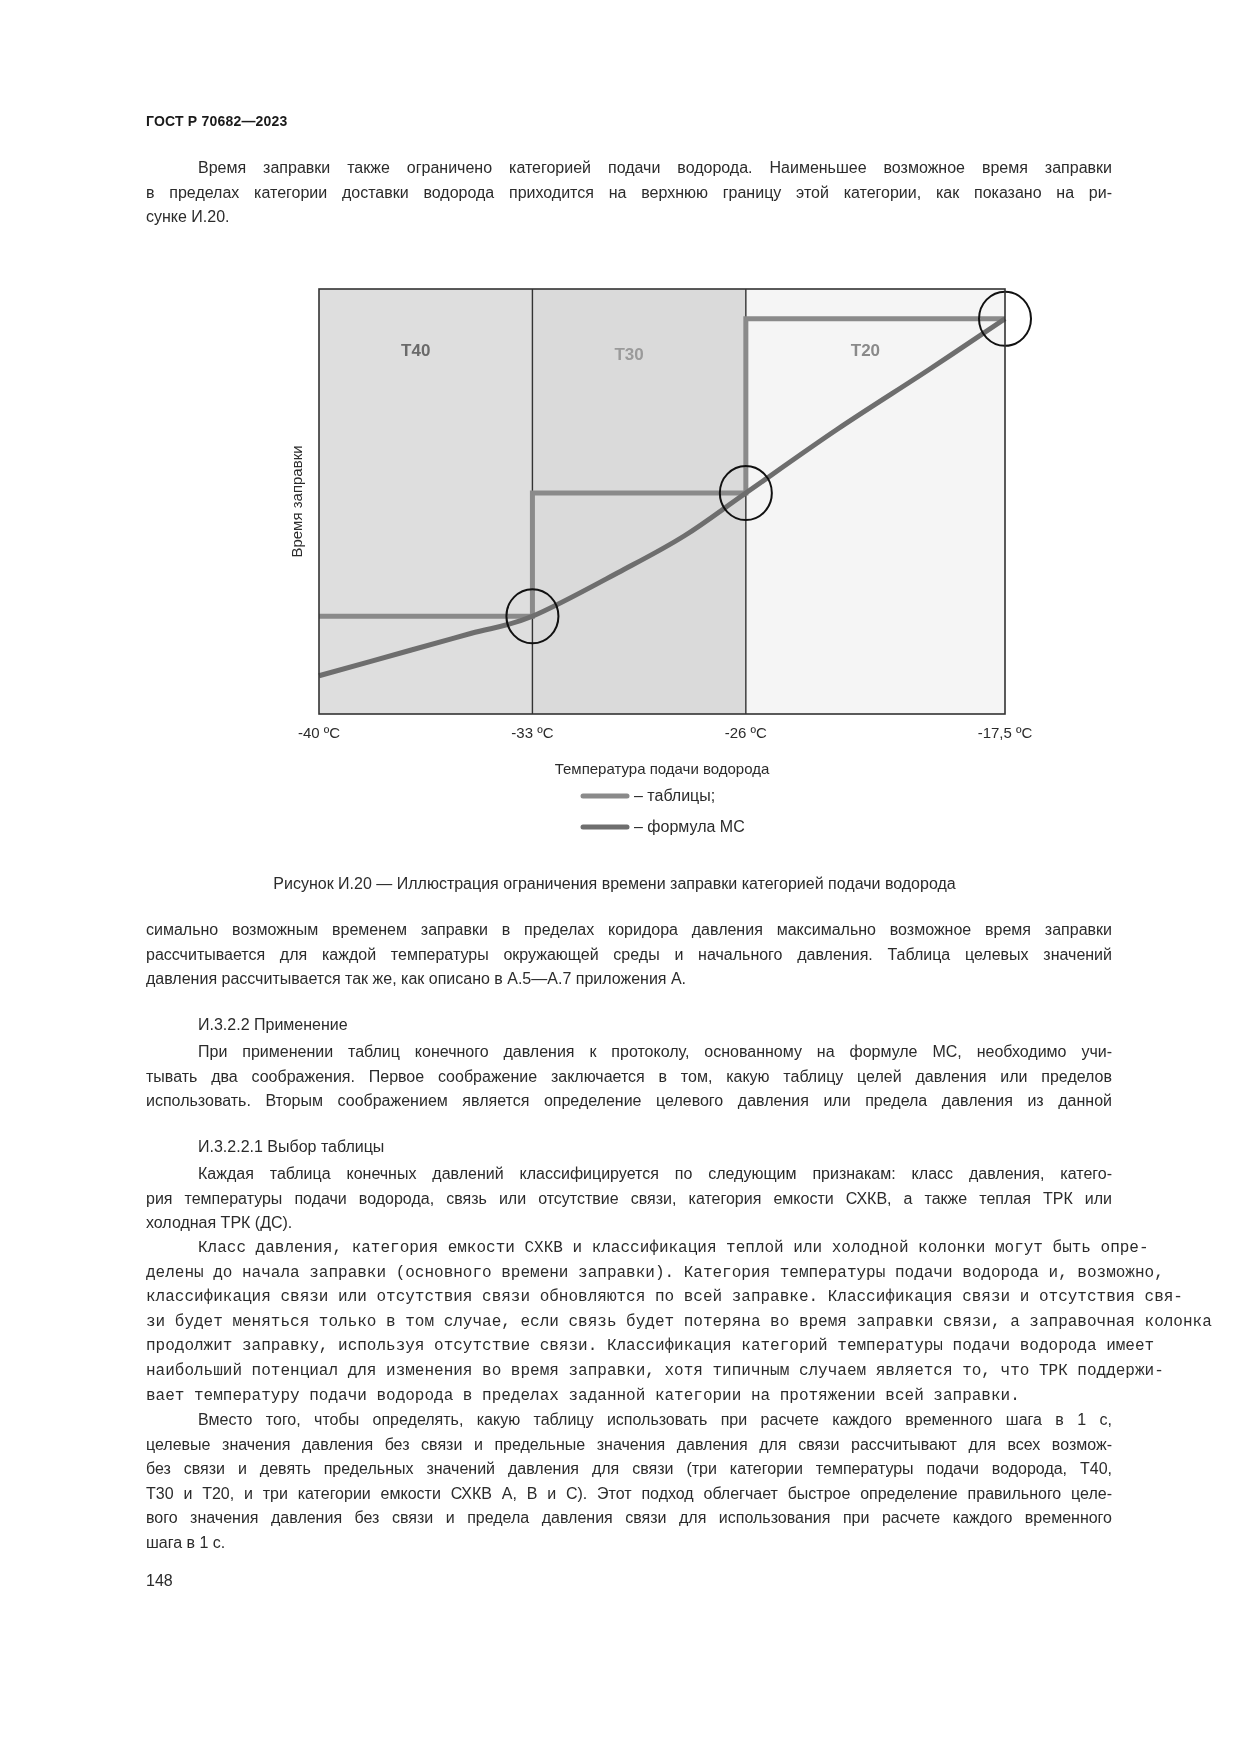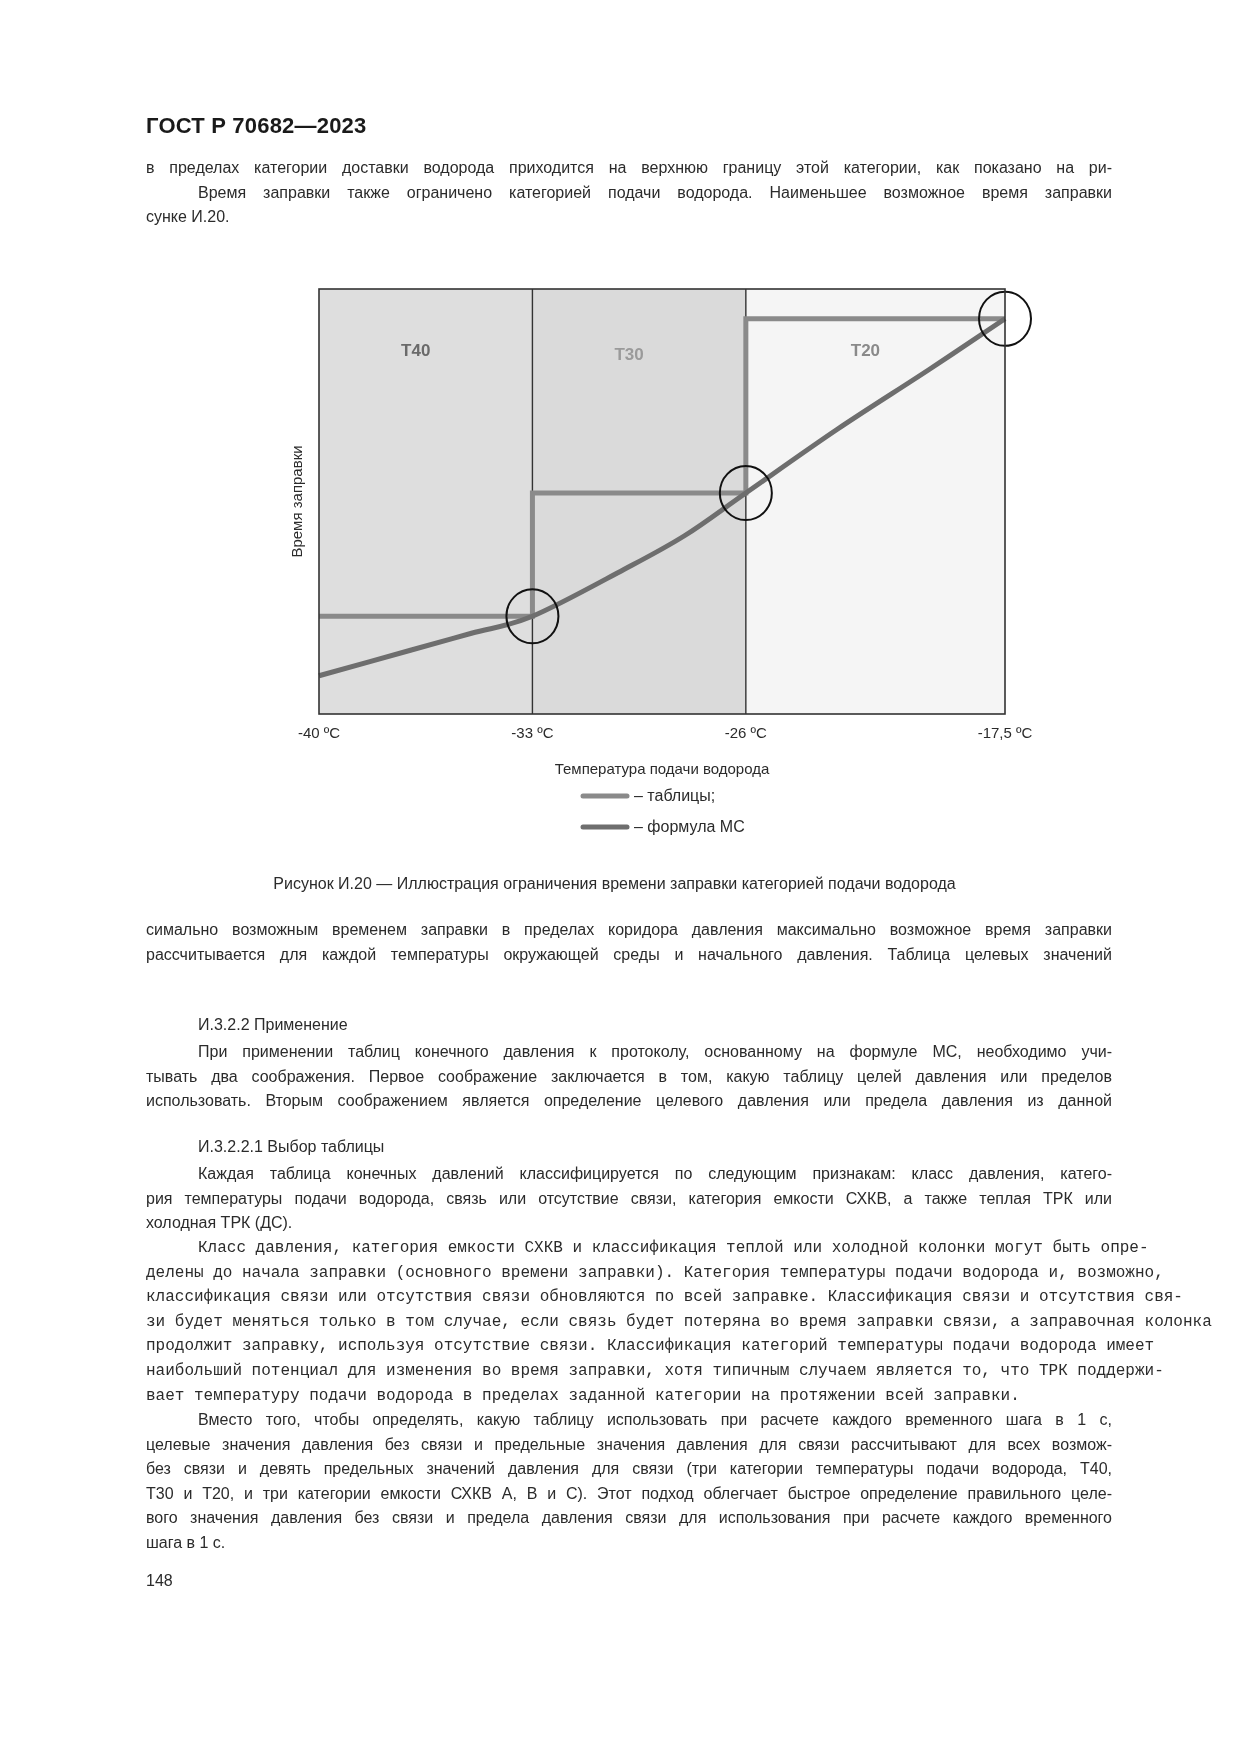--- a/index.html
+++ b/index.html
@@ -6,7 +6,7 @@
   body { width: 1241px; height: 1754px; position: relative; overflow: hidden;
          font-family: "Liberation Sans", sans-serif; color: #2a2a2a; }
   .page-header { position: absolute; left: 146px; top: 113px; font-weight: bold;
-                 font-size: 22px; letter-spacing: 0.2px; color: #1a1a1a; }
+                 font-size: 14px; letter-spacing: 0.2px; color: #1a1a1a; }
   .para { position: absolute; left: 146px; width: 966px; font-size: 16px;
           line-height: 24.6px; text-align: justify; color: #2b2b2b; }
   .para .ln { display: block; text-align: justify; text-align-last: justify; white-space: nowrap; }

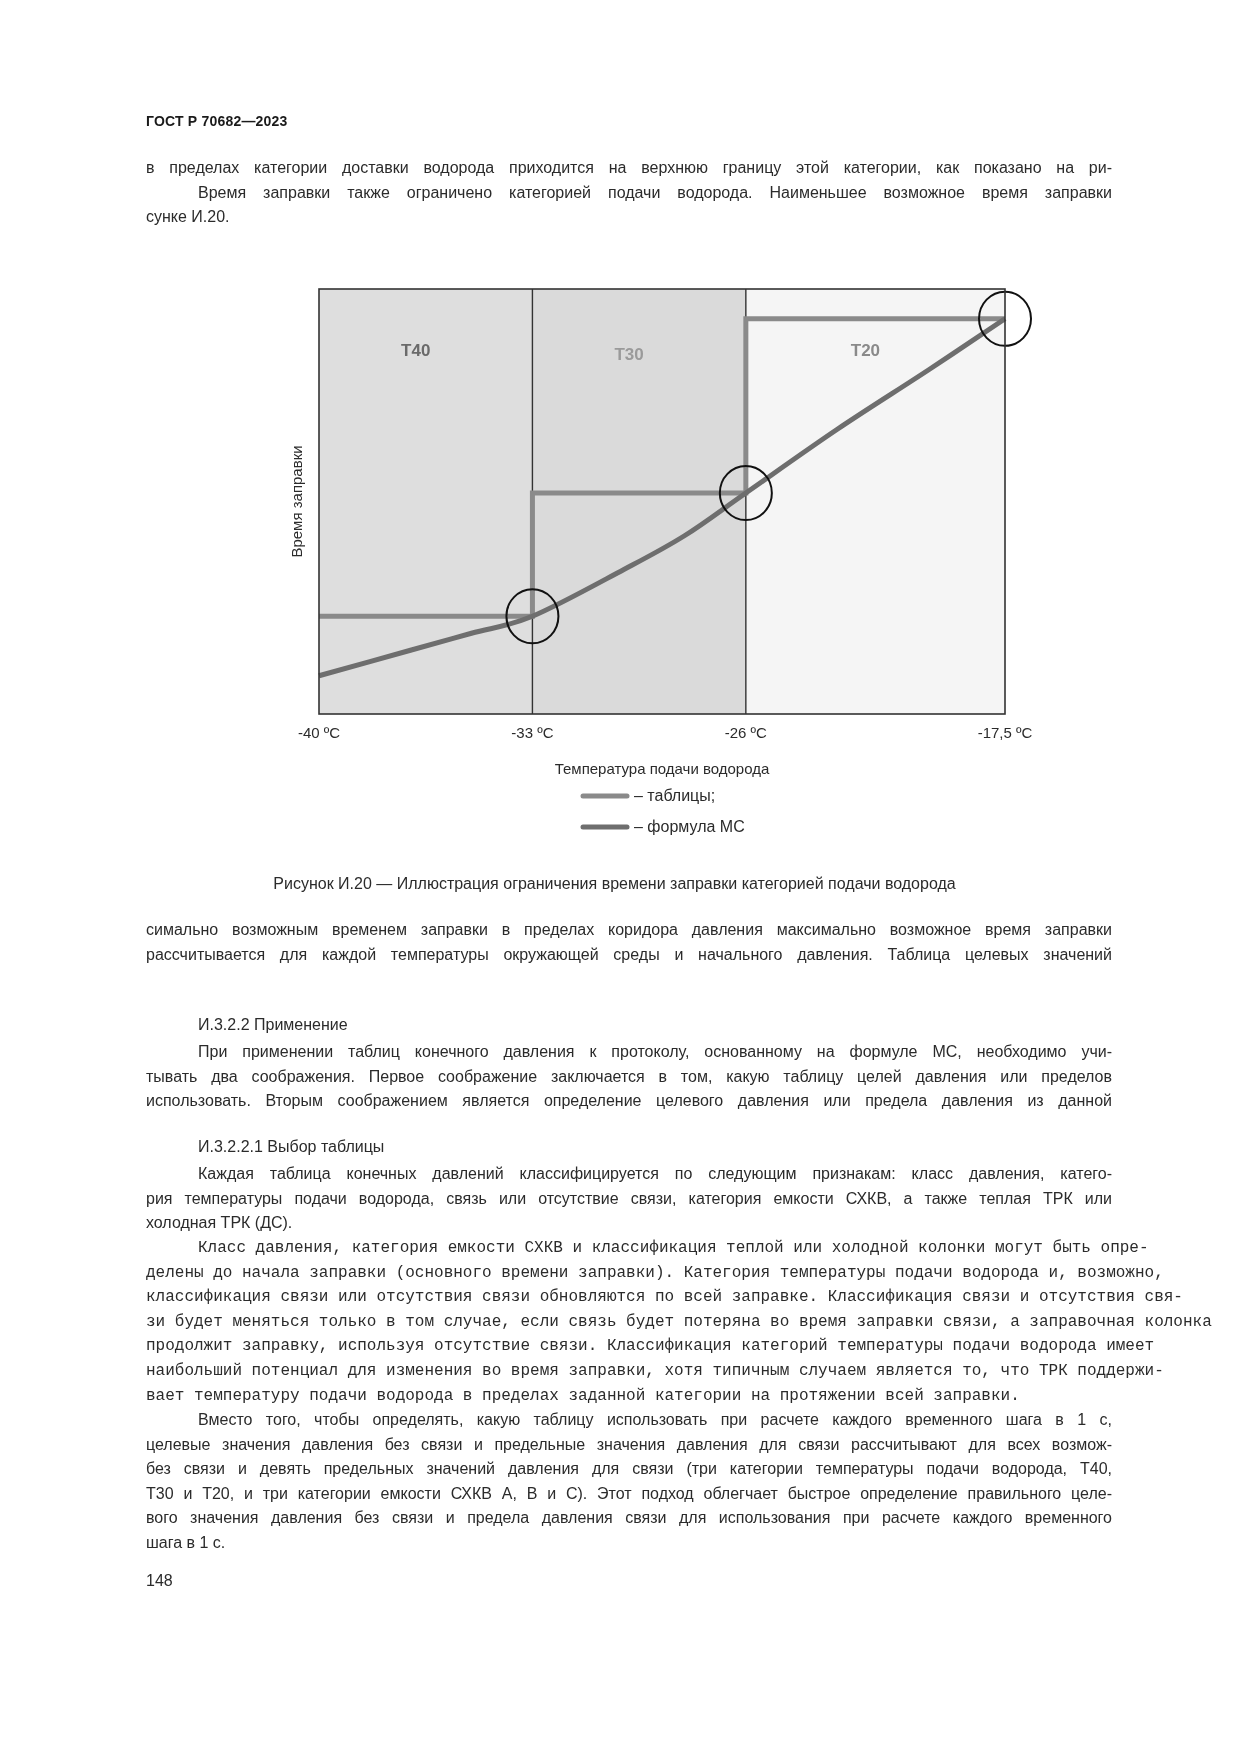--- a/index.html
+++ b/index.html
@@ -28,8 +28,8 @@
 <div class="page-header">ГОСТ Р 70682—2023</div>
 
 <div class="para" id="intro" style="top:156px;">
+    <span class="ln indent">Время заправки также ограничено категорией подачи водорода. Наименьшее возможное время заправки</span>
     <span class="ln">в пределах категории доставки водорода приходится на верхнюю границу этой категории, как показано на ри-</span>
-    <span class="ln indent">Время заправки также ограничено категорией подачи водорода. Наименьшее возможное время заправки</span>
     <span class="ln last">сунке И.20.</span>
   </div>
 

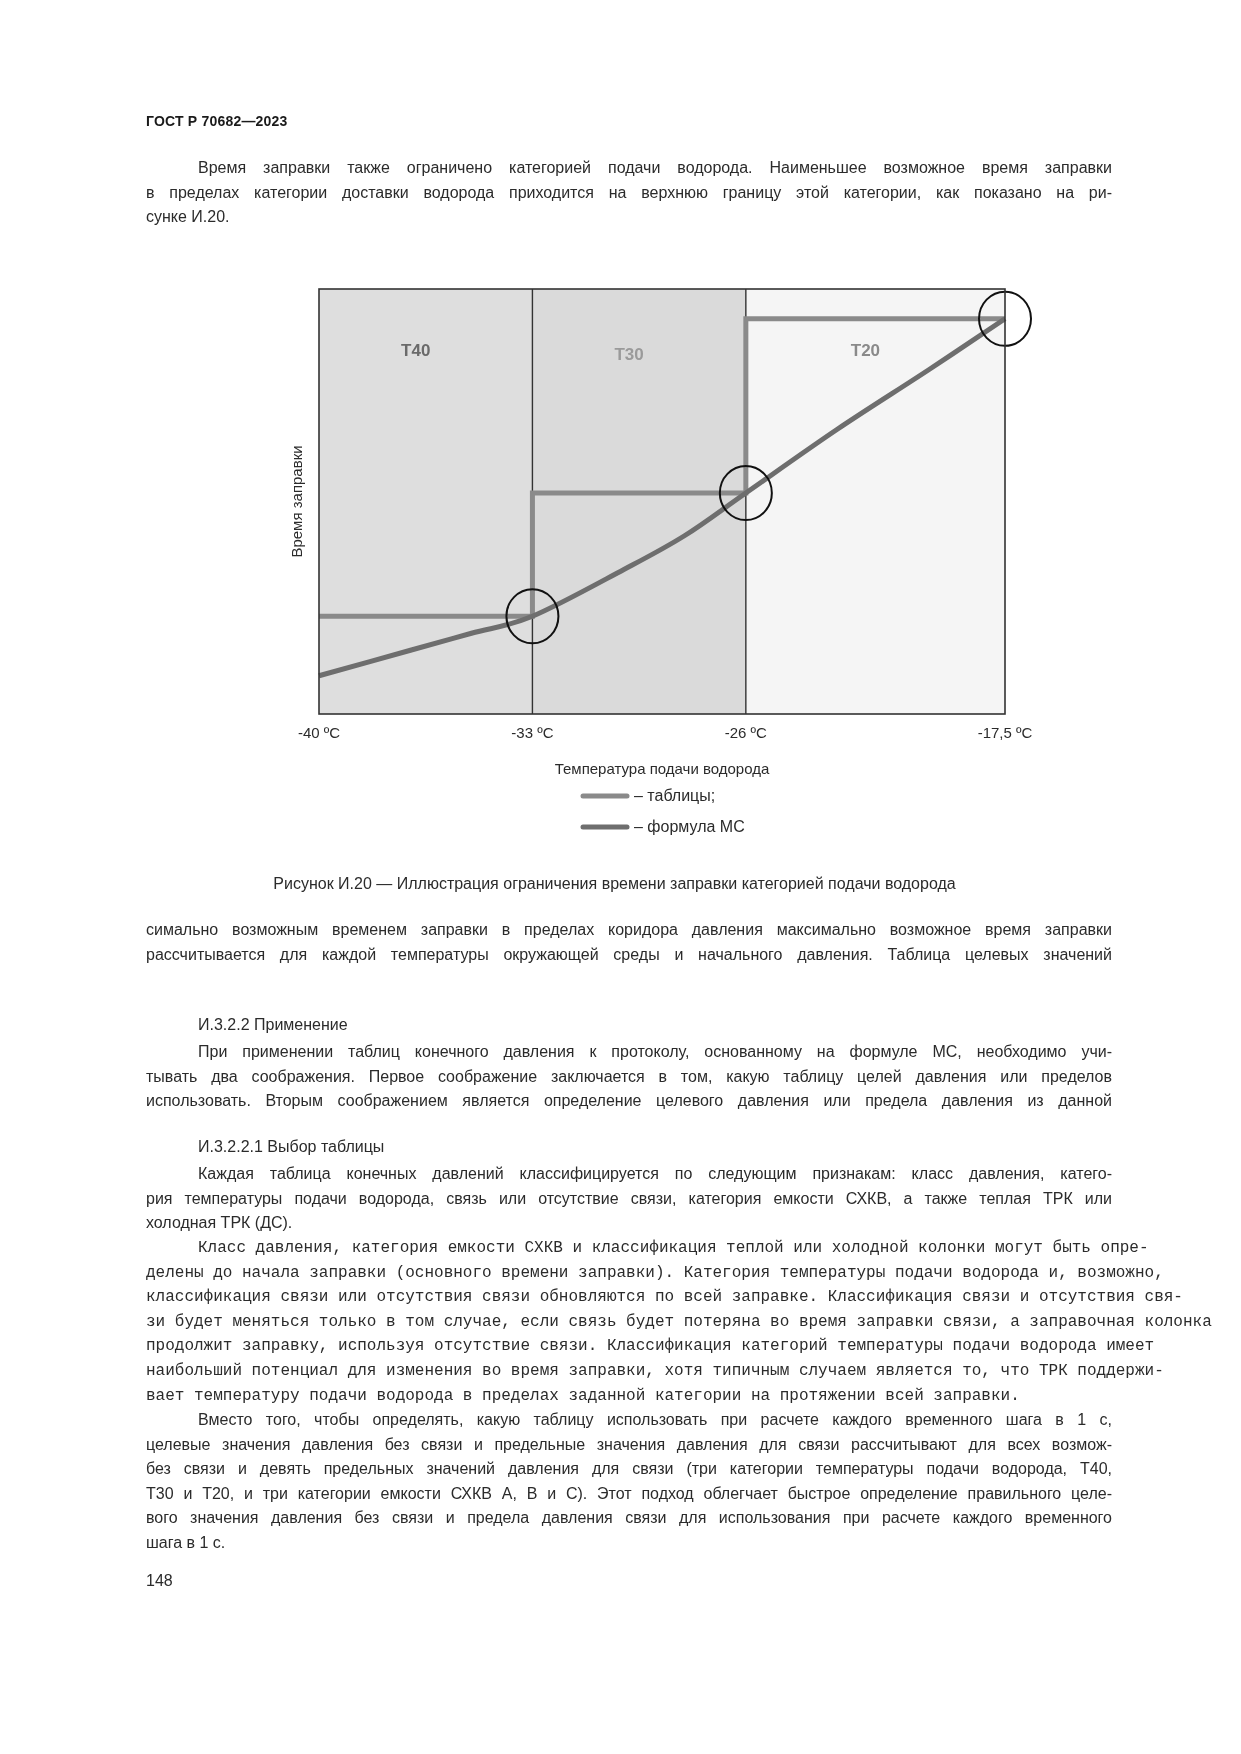--- a/index.html
+++ b/index.html
@@ -79,6 +79,7 @@
 <div class="para" id="p1" style="top:918px;">
     <span class="ln">симально возможным временем заправки в пределах коридора давления максимально возможное время заправки</span>
     <span class="ln">рассчитывается для каждой температуры окружающей среды и начального давления. Таблица целевых значений</span>
+    <span class="ln last">давления рассчитывается так же, как описано в А.5—А.7 приложения А.</span>
   </div>
 <div class="heading-line" style="top:1016px;">И.3.2.2  Применение</div>
 <div class="para" id="p2" style="top:1040px;">

